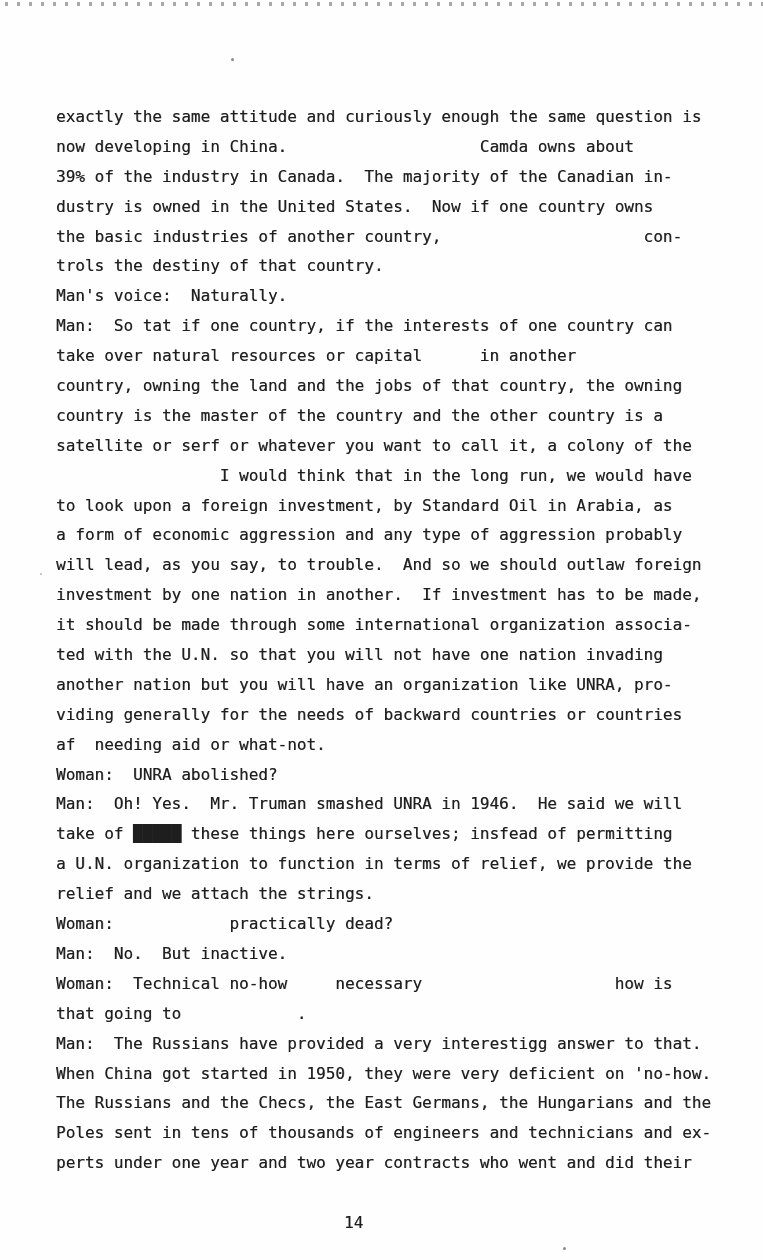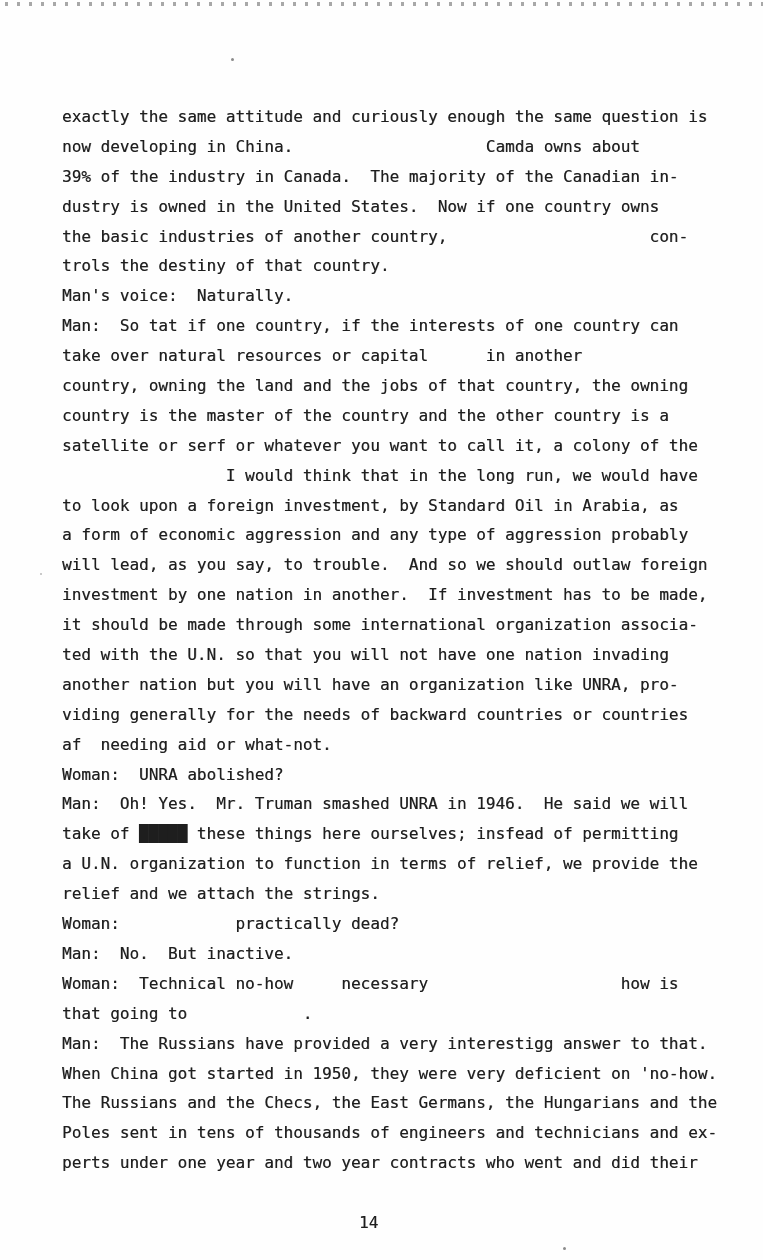--- a/index.html
+++ b/index.html
@@ -33,7 +33,7 @@
   }
   .text-block {
     position: absolute;
-    left: 62px;
+    left: 56px;
     top: 102px;
     width: 690px;
     font-size: 16px;

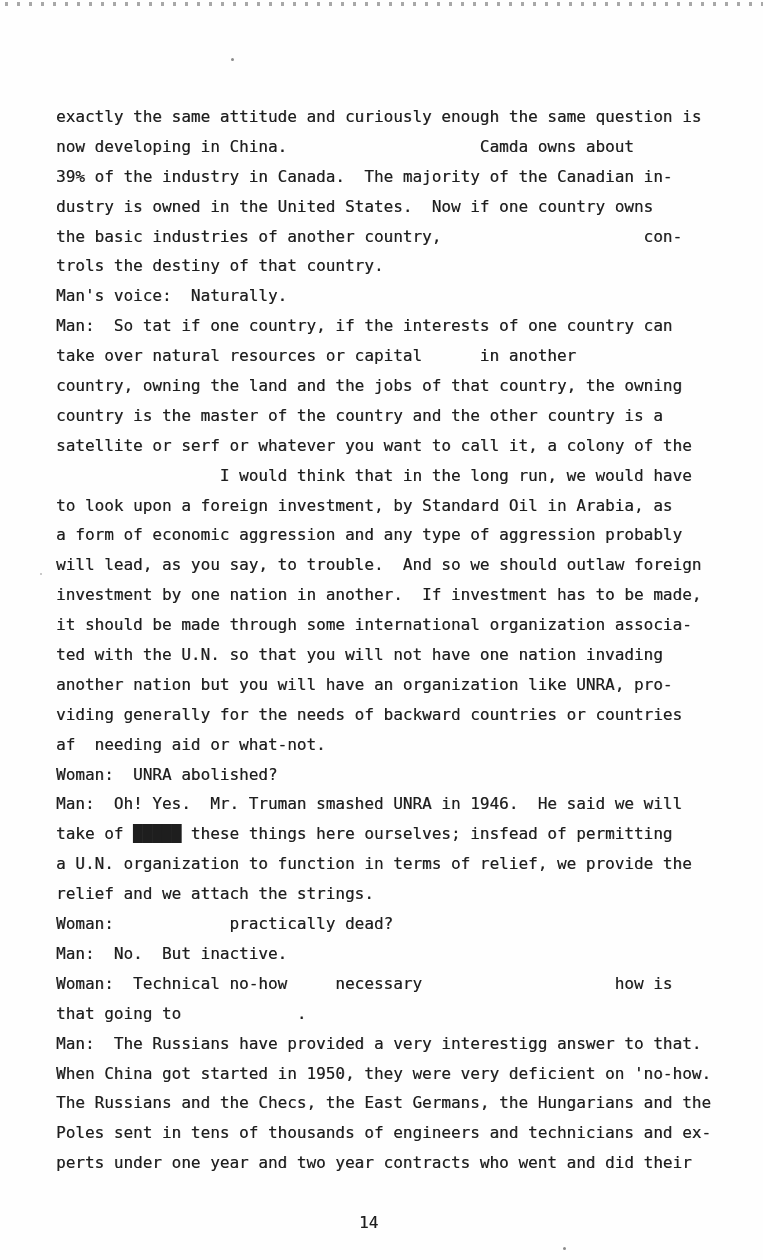--- a/index.html
+++ b/index.html
@@ -46,7 +46,7 @@
   }
   .page-number {
     position: absolute;
-    left: 359px;
+    left: 344px;
     top: 1213px;
     font-size: 16px;
     text-shadow: 0.4px 0 0 rgba(20,20,20,0.55);

